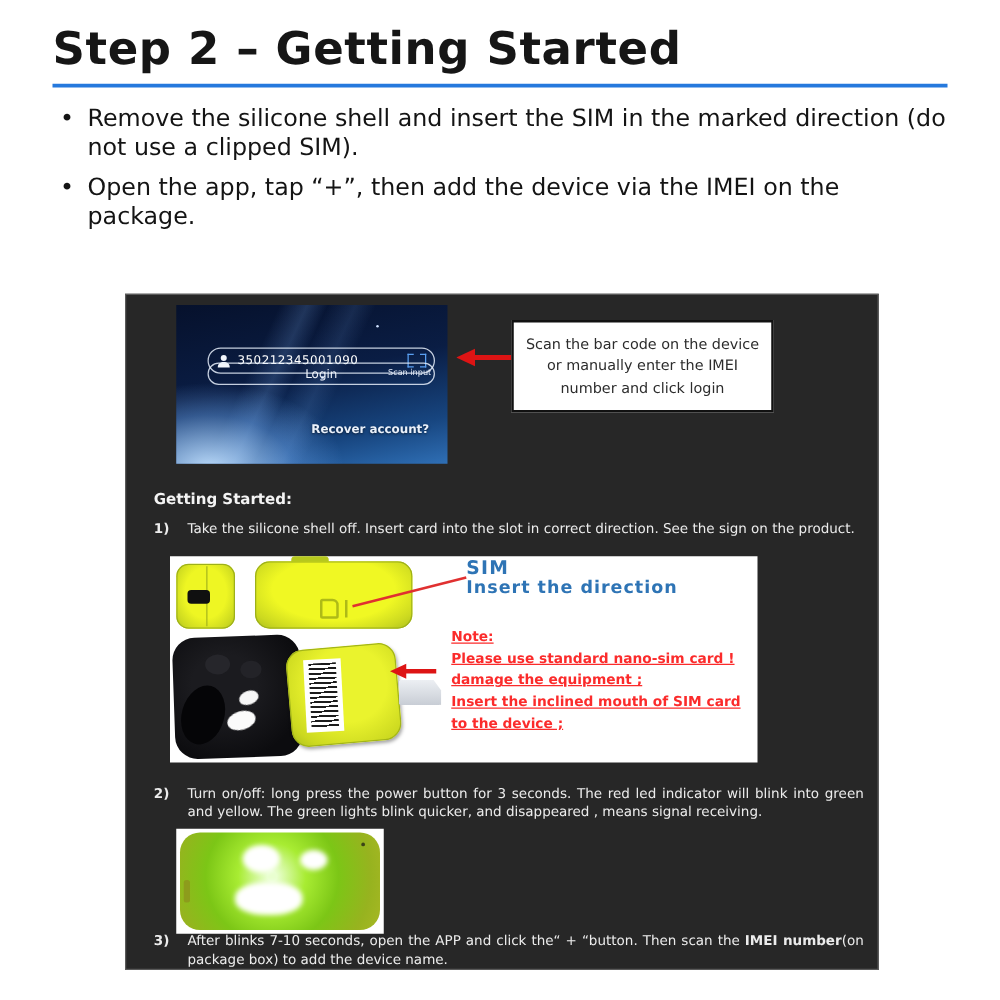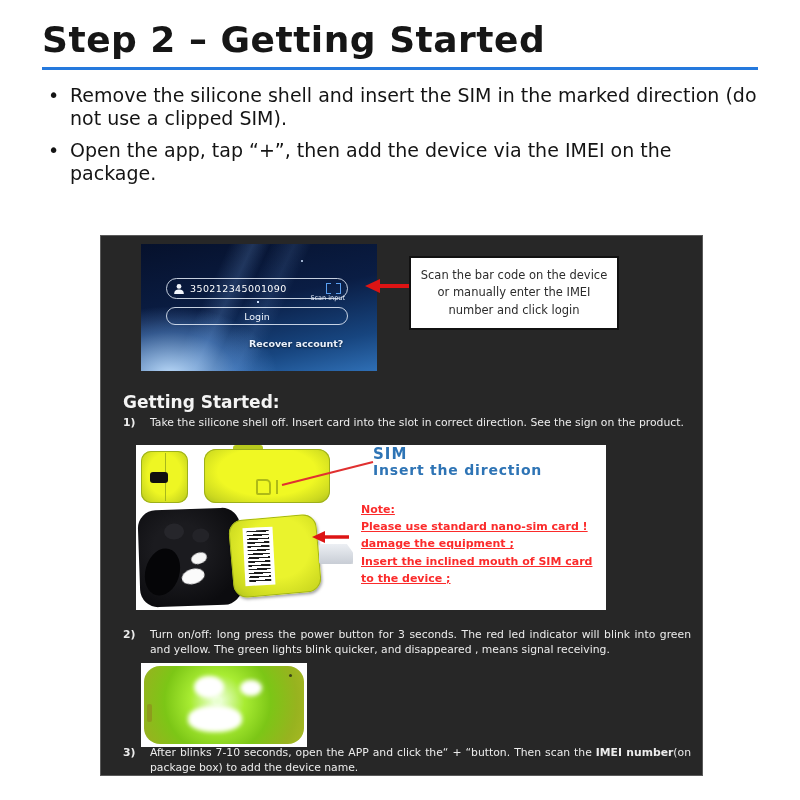--- a/index.html
+++ b/index.html
@@ -20,7 +20,7 @@
            background:#272727; border:1px solid #5a5a5a; }
 
   
-  .phone { position:absolute; left:40px; top:8px; width:236px; height:127px; overflow:visible;
+  .phone { position:absolute; left:40px; top:8px; width:217px; height:127px; overflow:visible;
            background:
              radial-gradient(ellipse 150px 95px at 12% 103%, rgba(195,225,255,.95), rgba(110,165,235,.40) 45%, transparent 72%),
              linear-gradient(115deg, transparent 30%, rgba(130,180,245,.20) 38%, transparent 44%, rgba(130,180,245,.13) 52%, transparent 58%),

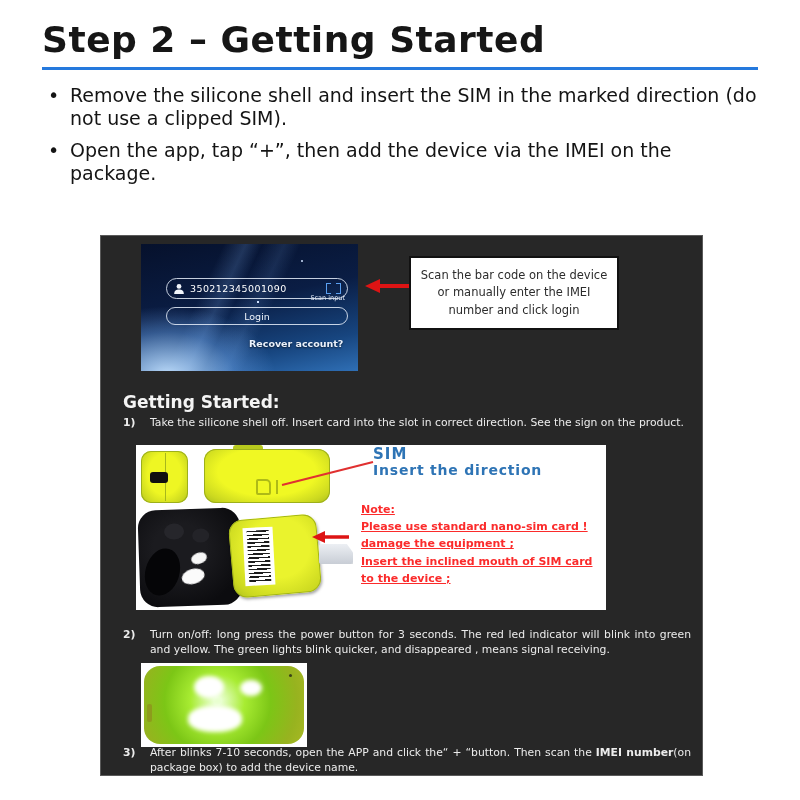--- a/index.html
+++ b/index.html
@@ -29,7 +29,7 @@
   .pill { position:absolute; left:25px; width:182px; border:1px solid rgba(230,238,250,.85);
           border-radius:11px; display:flex; align-items:center; }
   .pill.input { top:34px; height:21px; padding:0 6px; }
-  .pill.login { top:63px; height:18px; justify-content:center;text-align:right; }
+  .pill.login { top:46px; height:18px; justify-content:center;text-align:right; }
   .imei { font-size:9.5px; color:#ffffff; letter-spacing:.4px; margin-left:5px; }
   .person { flex:0 0 auto; display:block; }
   .scanwrap { margin-left:auto; position:relative; width:15px; height:11px; }

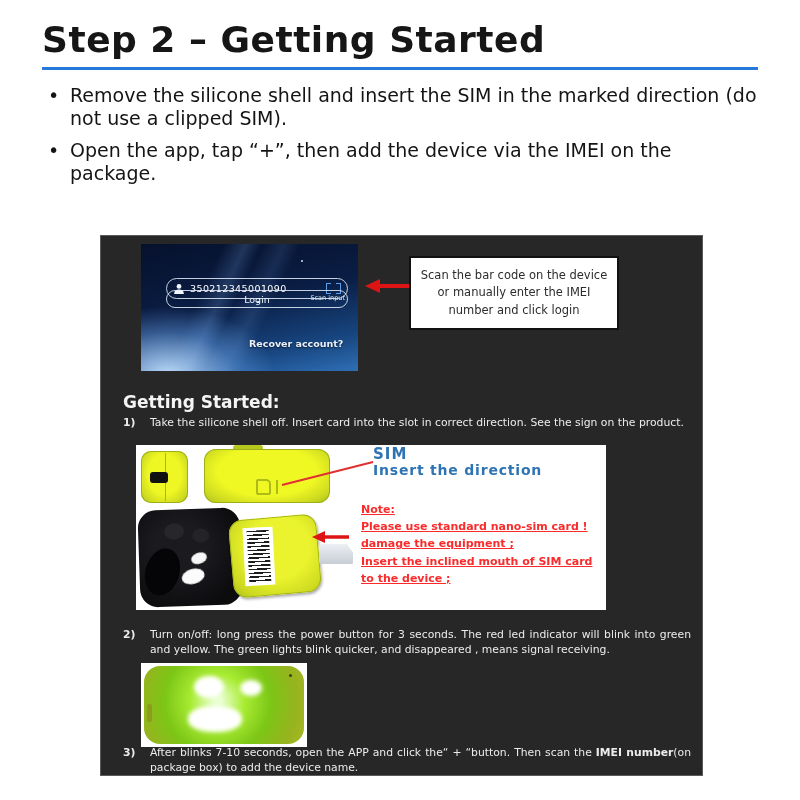--- a/index.html
+++ b/index.html
@@ -49,7 +49,7 @@
              font-size:11.5px; line-height:1.5; color:#2c2c2c; text-align:center; }
 
   
-  .gs-head { position:absolute; left:22px; top:156px; font-size:17px; font-weight:bold; color:#f4f4f4; }
+  .gs-head { position:absolute; left:22px; top:156px; font-size:12px; font-weight:bold; color:#f4f4f4; }
   .step { position:absolute; left:22px; width:568px; padding-left:27px; font-size:10.8px;
           line-height:15px; color:#ececec; text-align:justify; }
   .step .num { position:absolute; left:0; top:0; font-weight:bold; }

